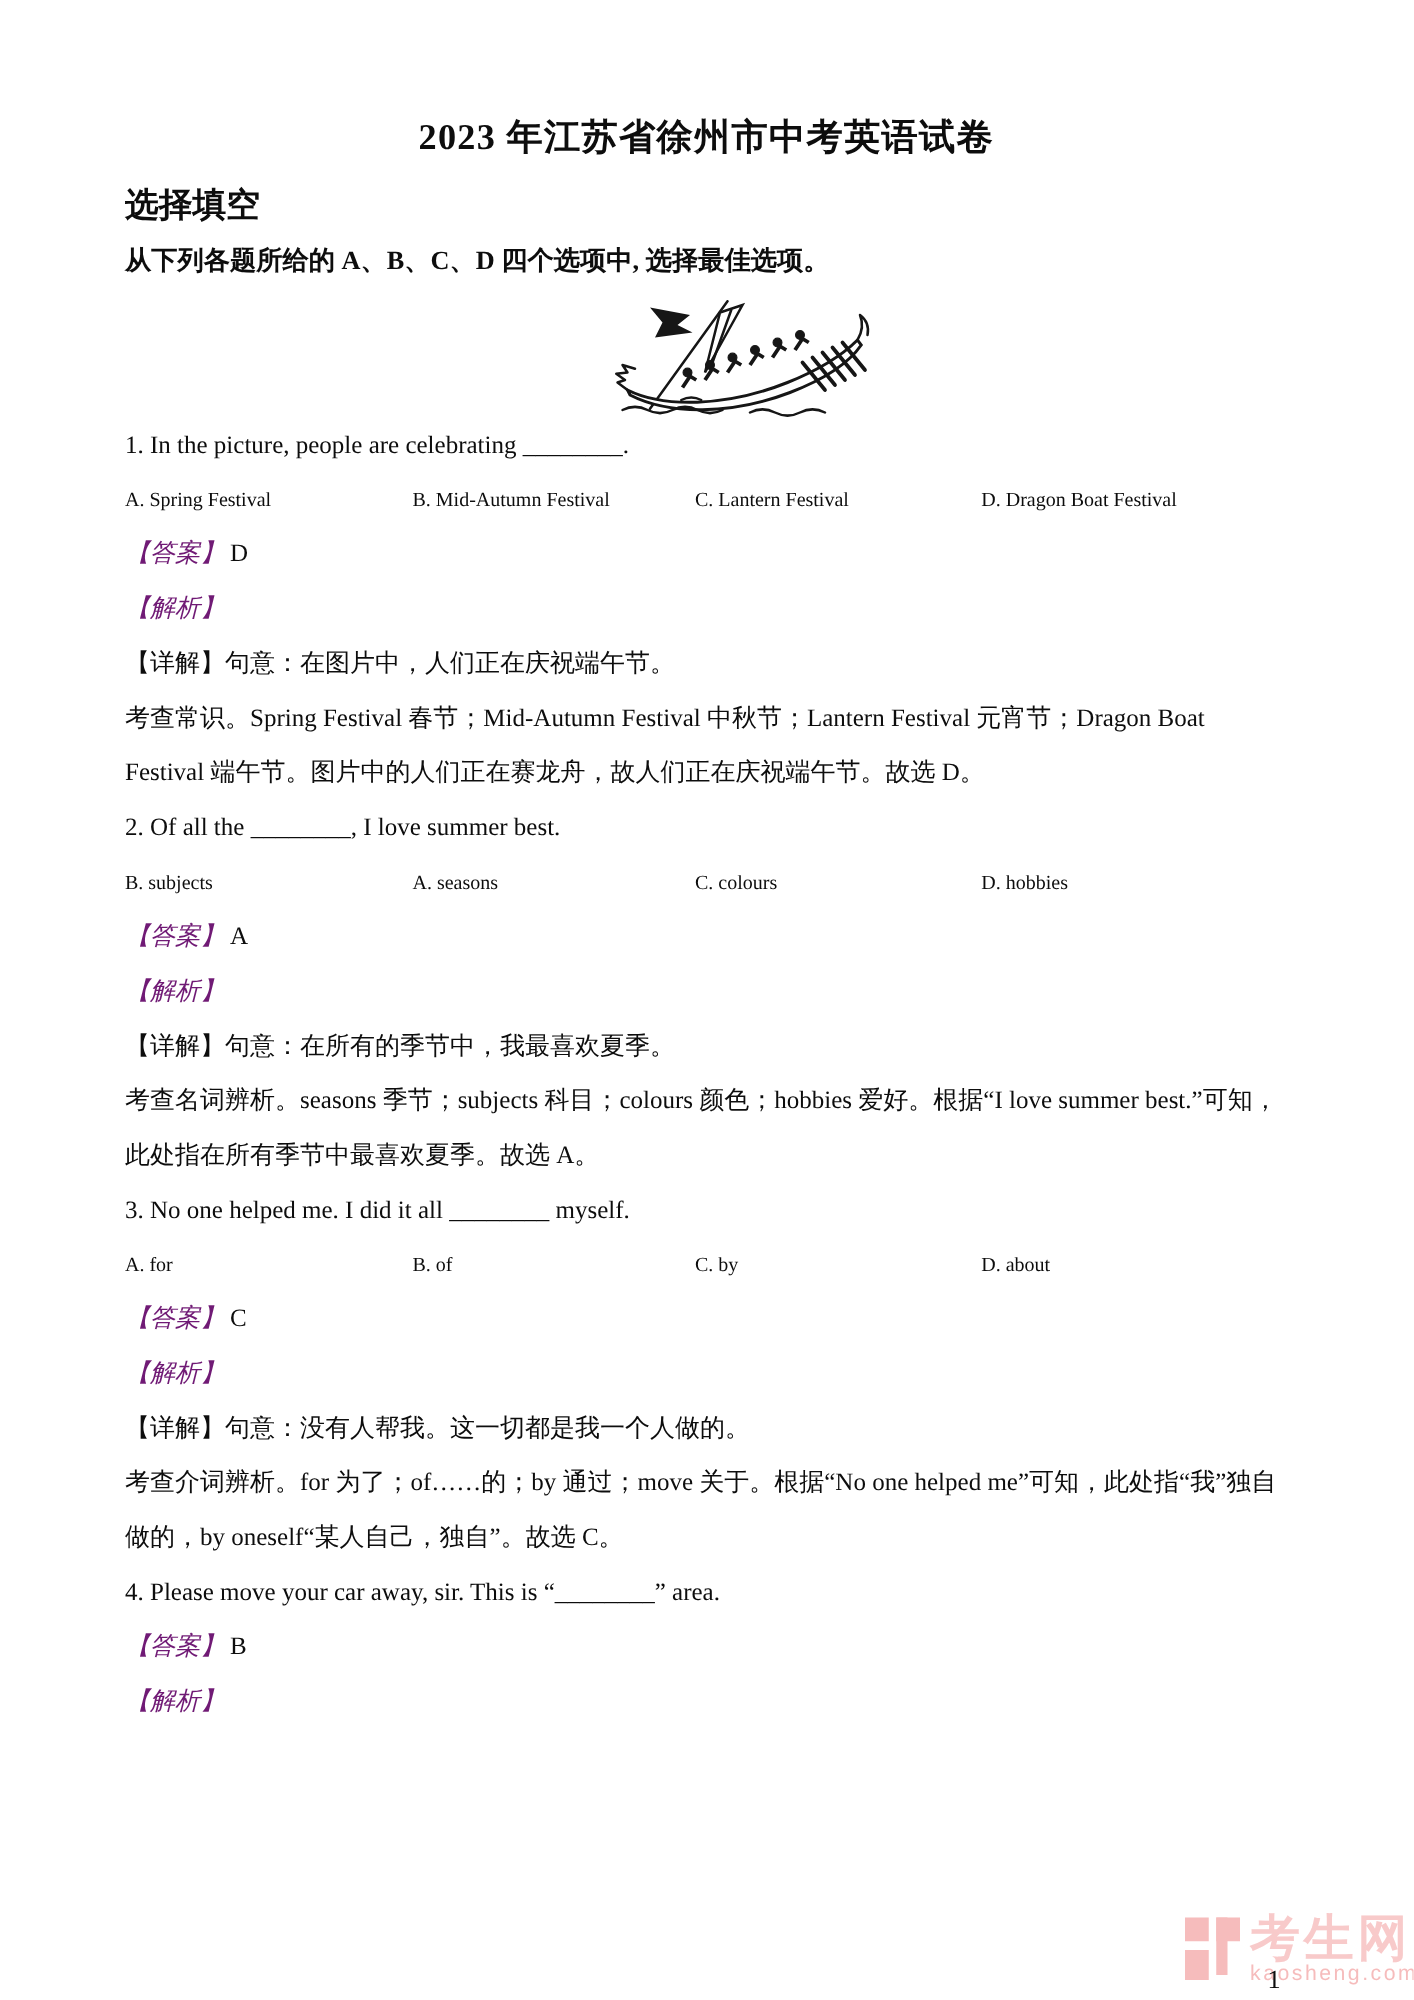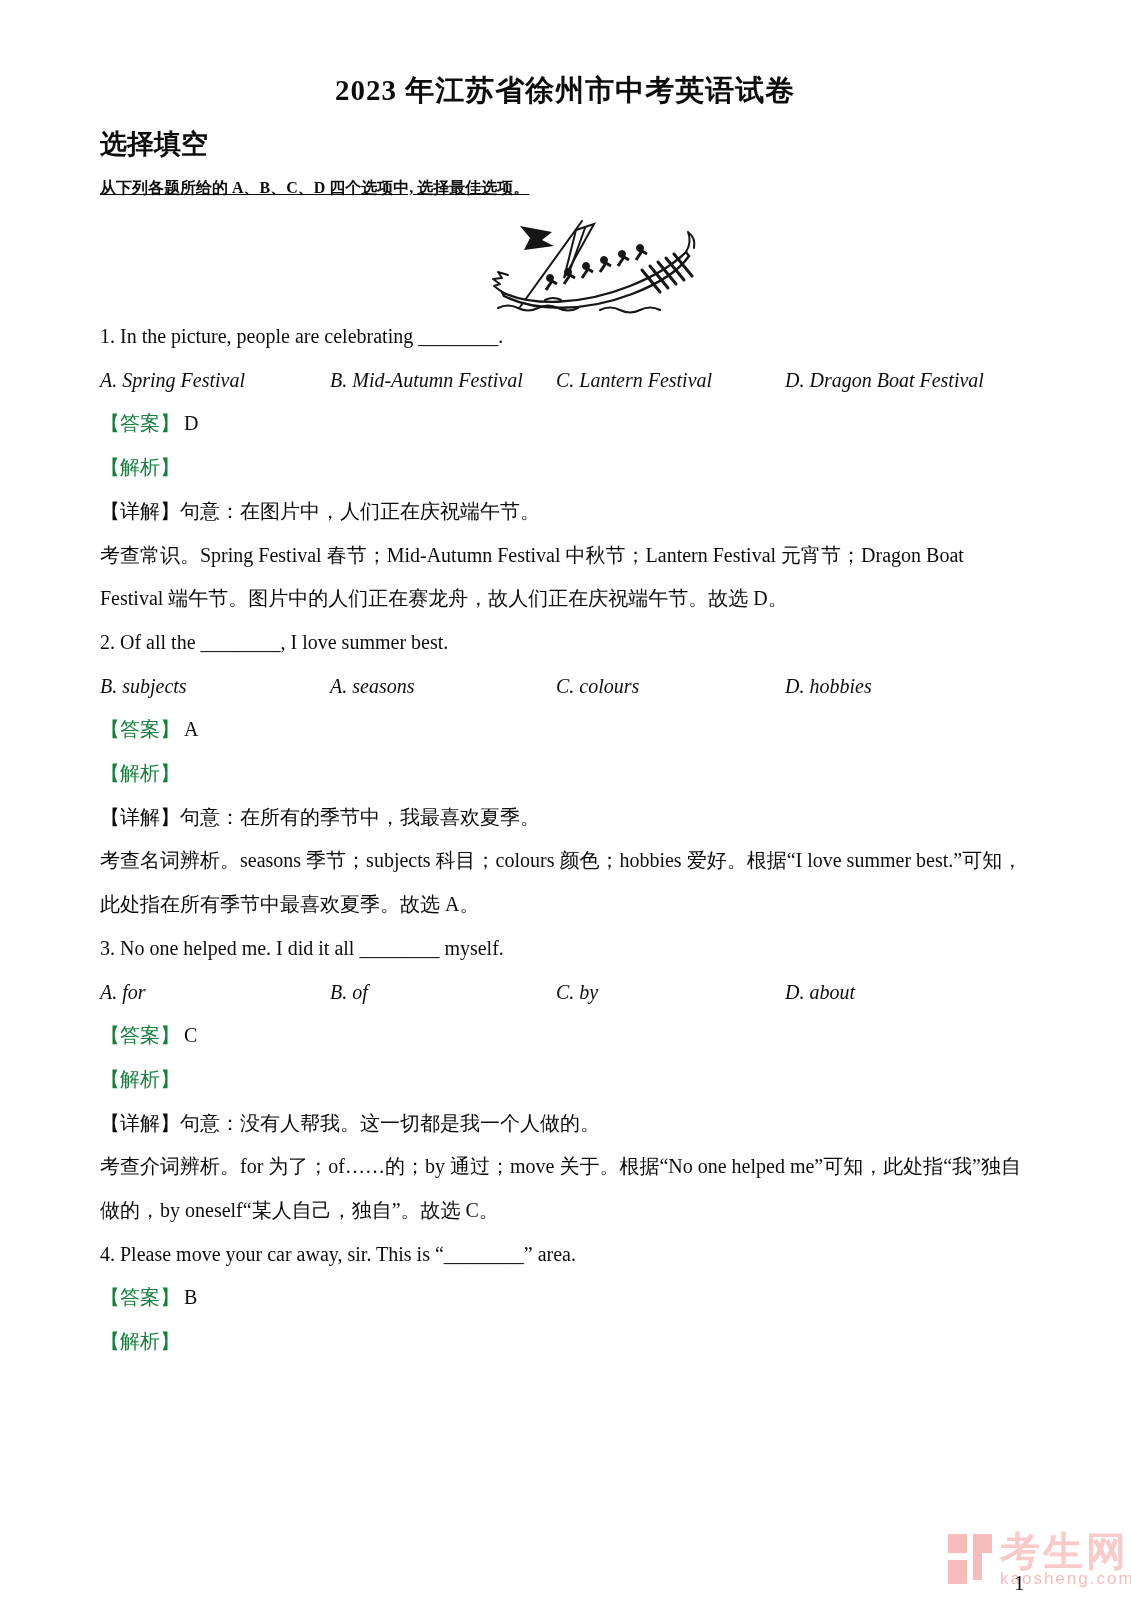--- a/index.html
+++ b/index.html
@@ -8,7 +8,7 @@
     width:1131px;height:1600px;
     background:#ffffff;
     box-sizing:border-box;
-    padding:70px 101px 0 100px;
+    padding:90px 101px 0 100px;
     font-family:"Liberation Serif","DejaVu Serif",serif;
     color:#0d0d0d;
     overflow:hidden;

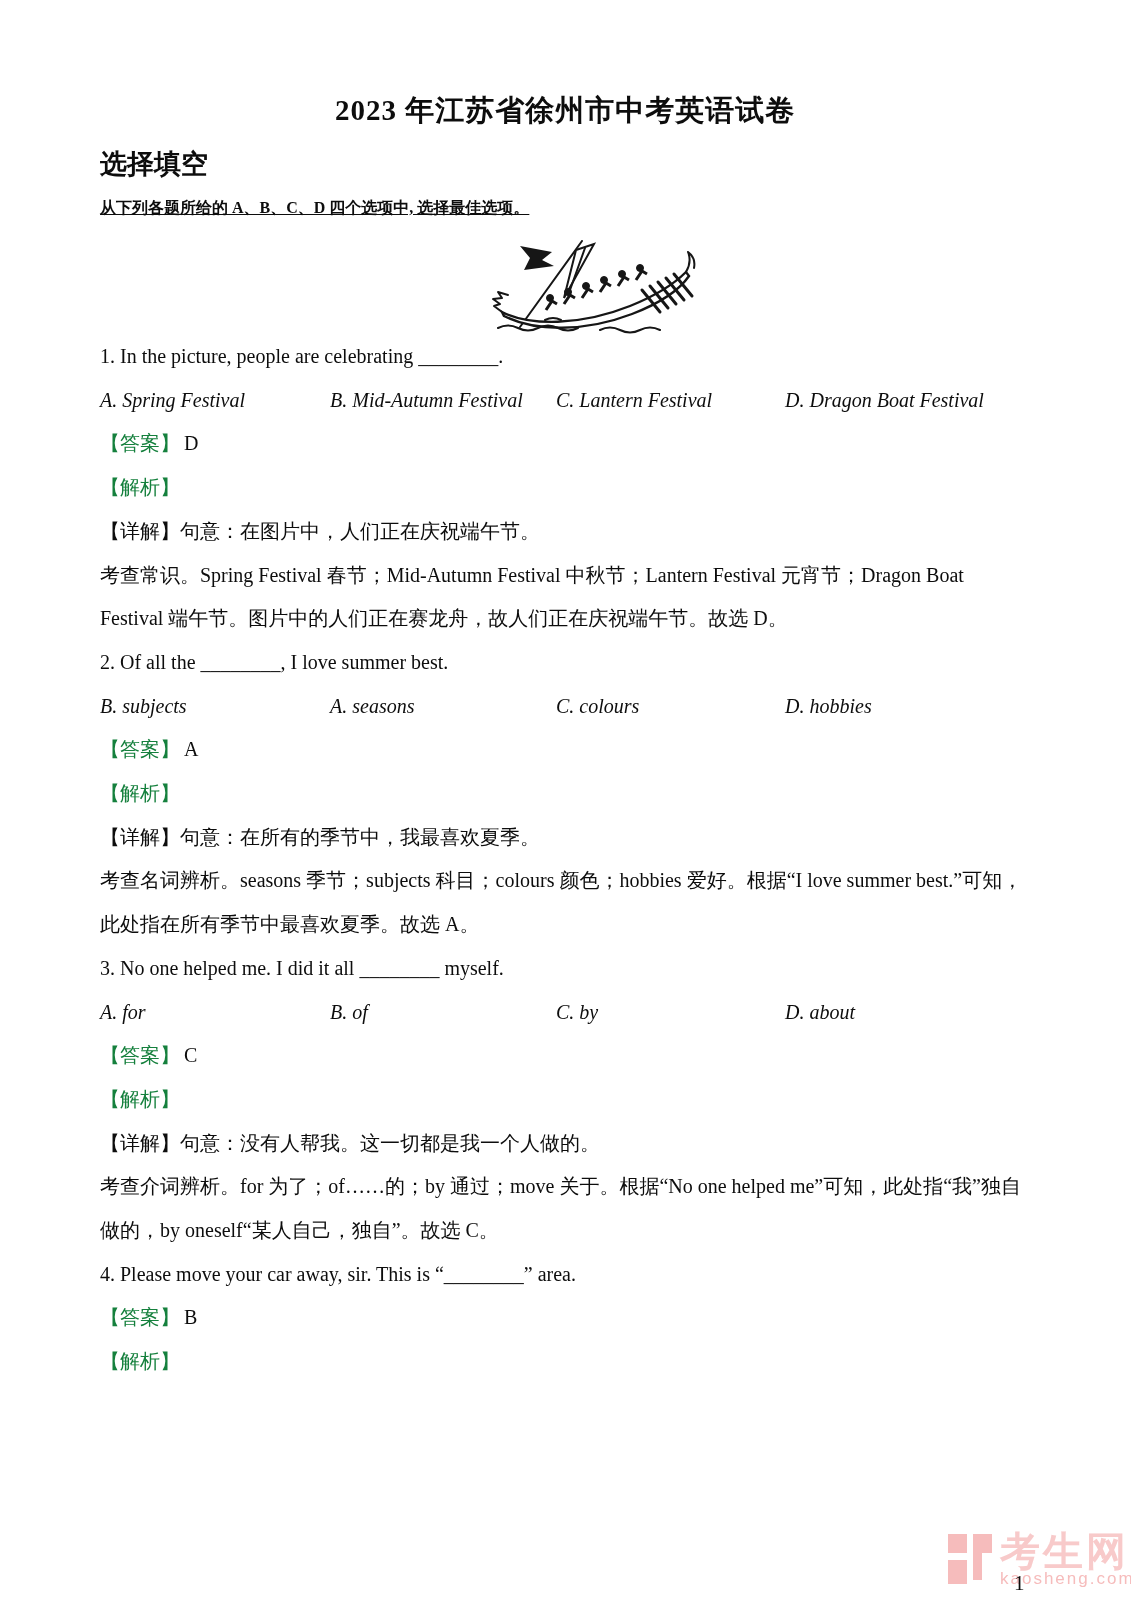--- a/index.html
+++ b/index.html
@@ -26,7 +26,7 @@
   }
   .instruction{
     margin:8px 0 0 0;
-    font-size:16px;font-weight:bold;line-height:36px;text-decoration:underline;
+    font-size:21px;font-weight:bold;line-height:36px;
   }
   .figure{
     margin:14px 0 0 390px;

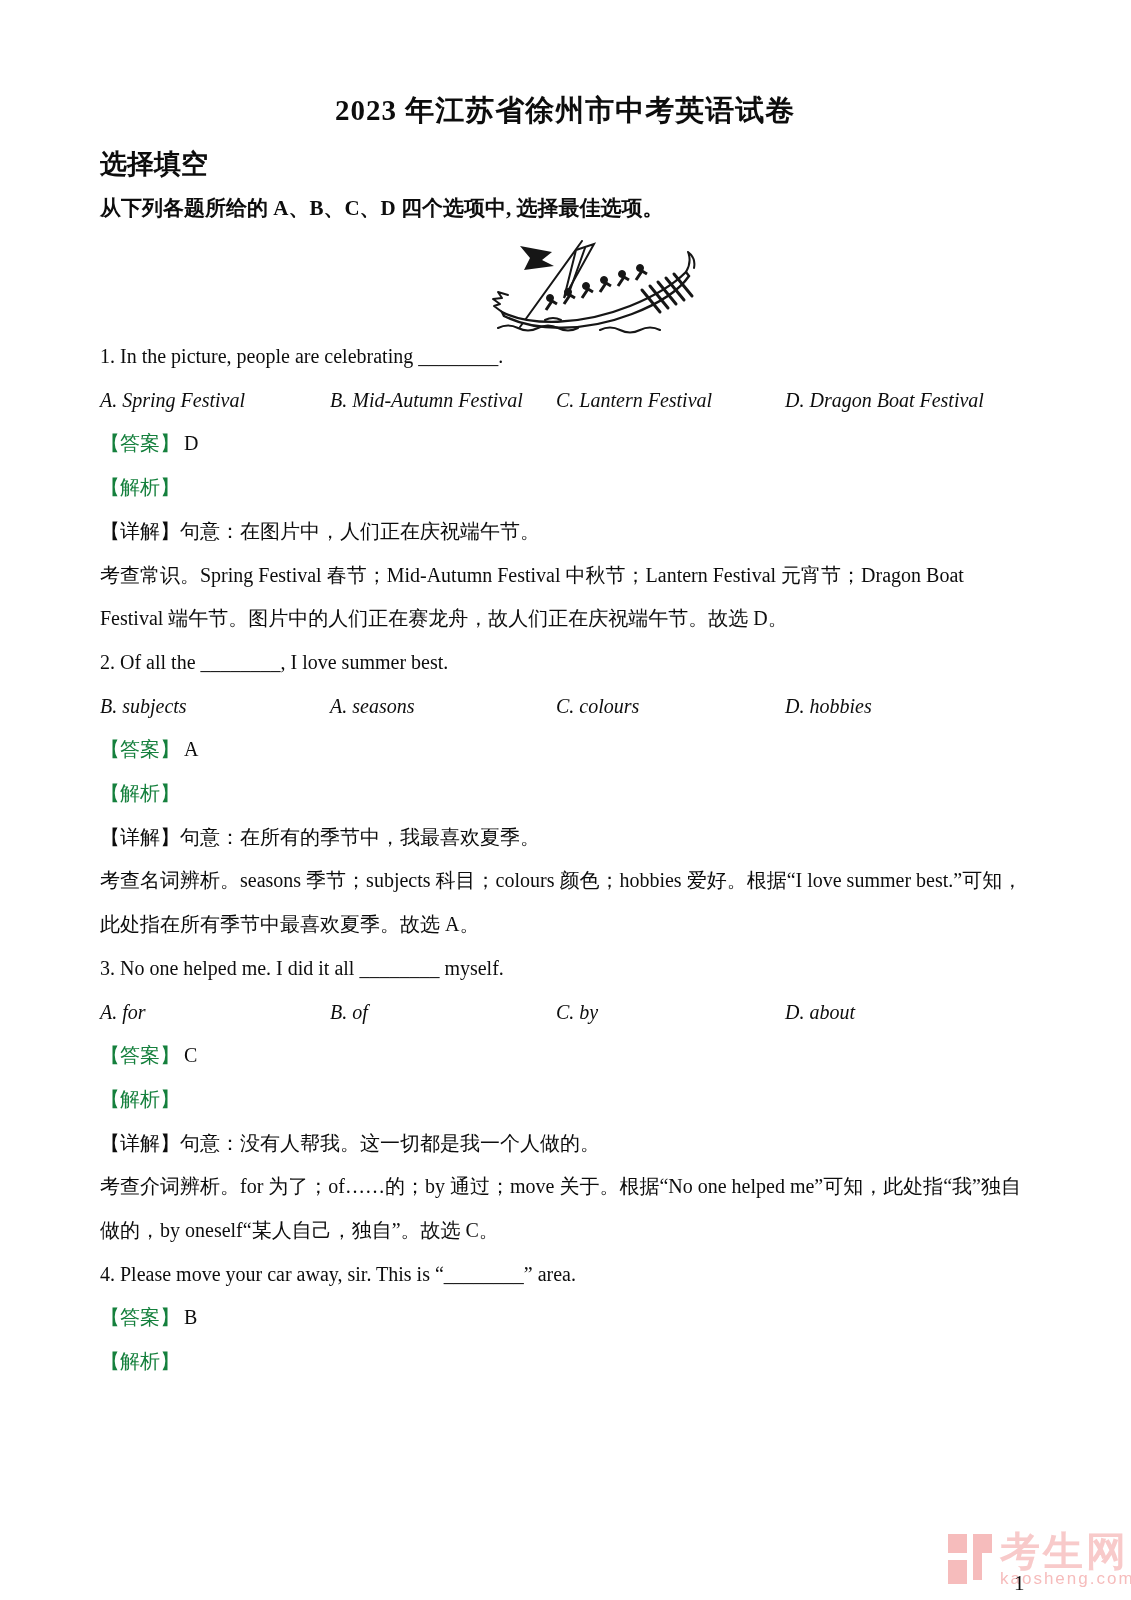--- a/index.html
+++ b/index.html
@@ -42,10 +42,9 @@
   .opts{
     display:grid;
     grid-template-columns:230px 226px 229px 1fr;
-    font-size:20px;
+    font-size:16px;
     line-height:43.7px;
     white-space:nowrap;
-    font-style:italic;
   }
   .blue{color:#15803d;}
   .answer-value{margin-left:4px;color:#0d0d0d;}

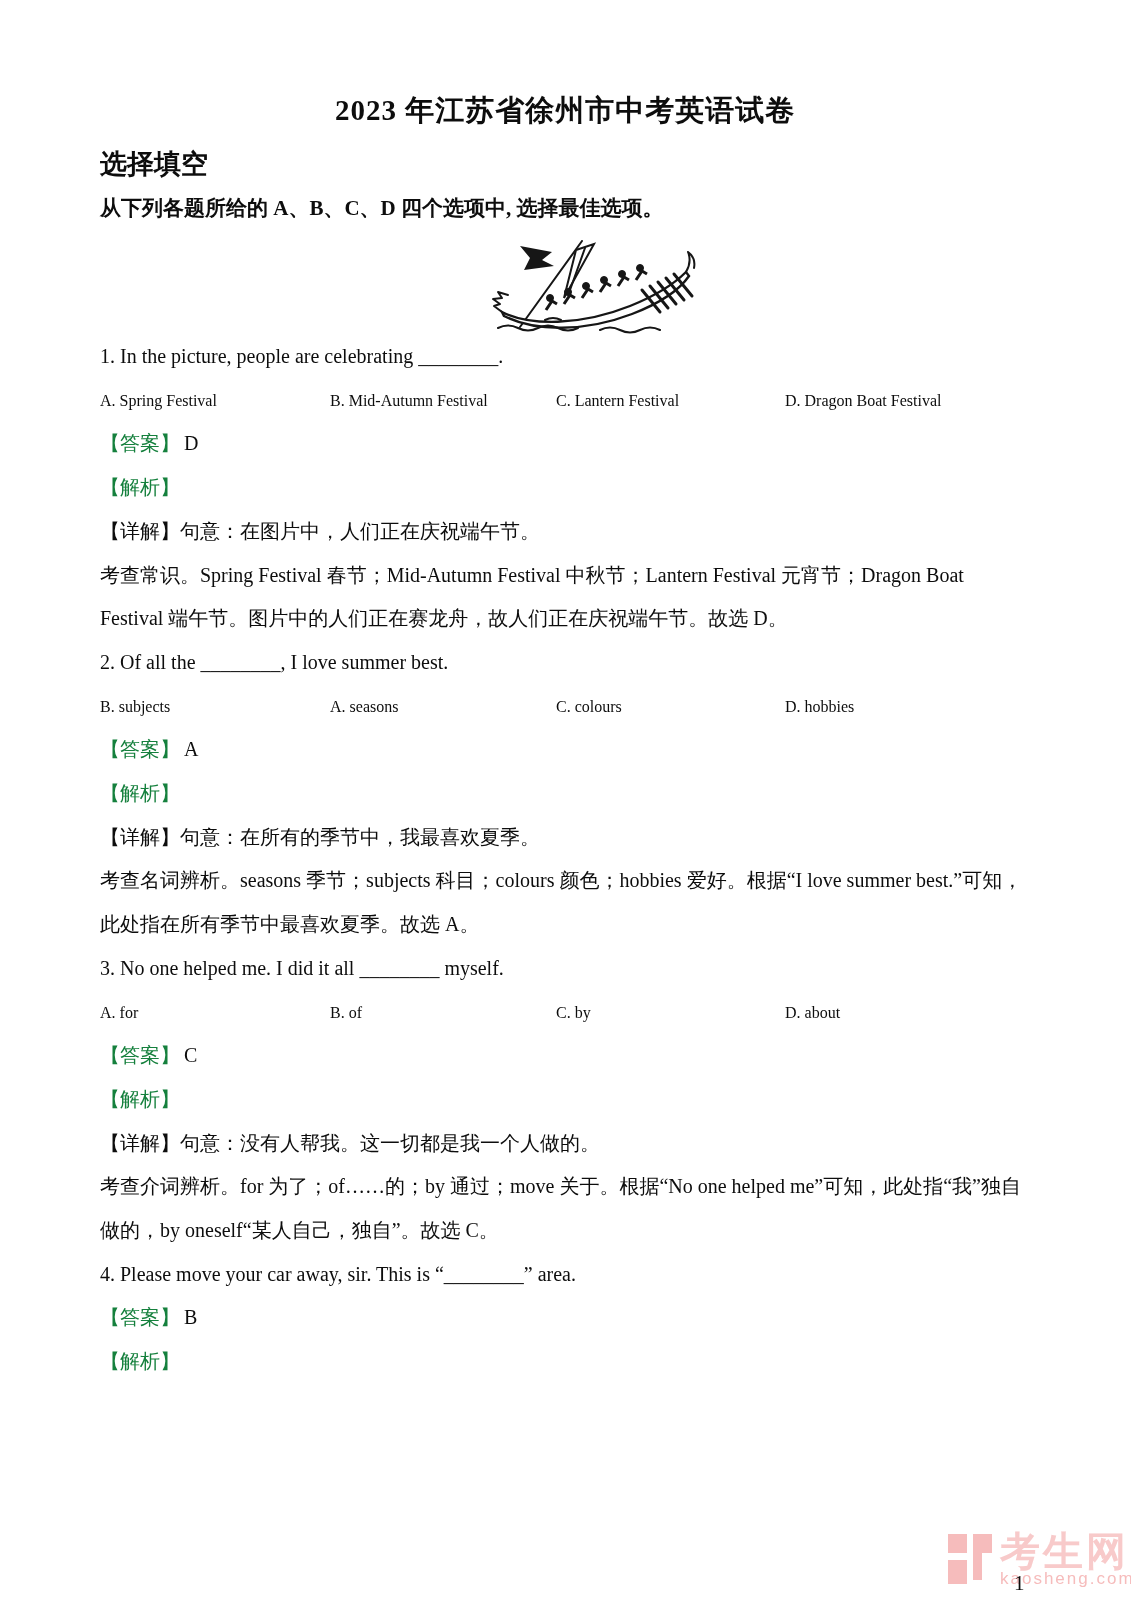--- a/index.html
+++ b/index.html
@@ -46,7 +46,7 @@
     line-height:43.7px;
     white-space:nowrap;
   }
-  .blue{color:#15803d;}
+  .blue{color:#701a75;font-style:italic;}
   .answer-value{margin-left:4px;color:#0d0d0d;}
   .watermark{
     position:absolute;left:948px;top:1532px;

